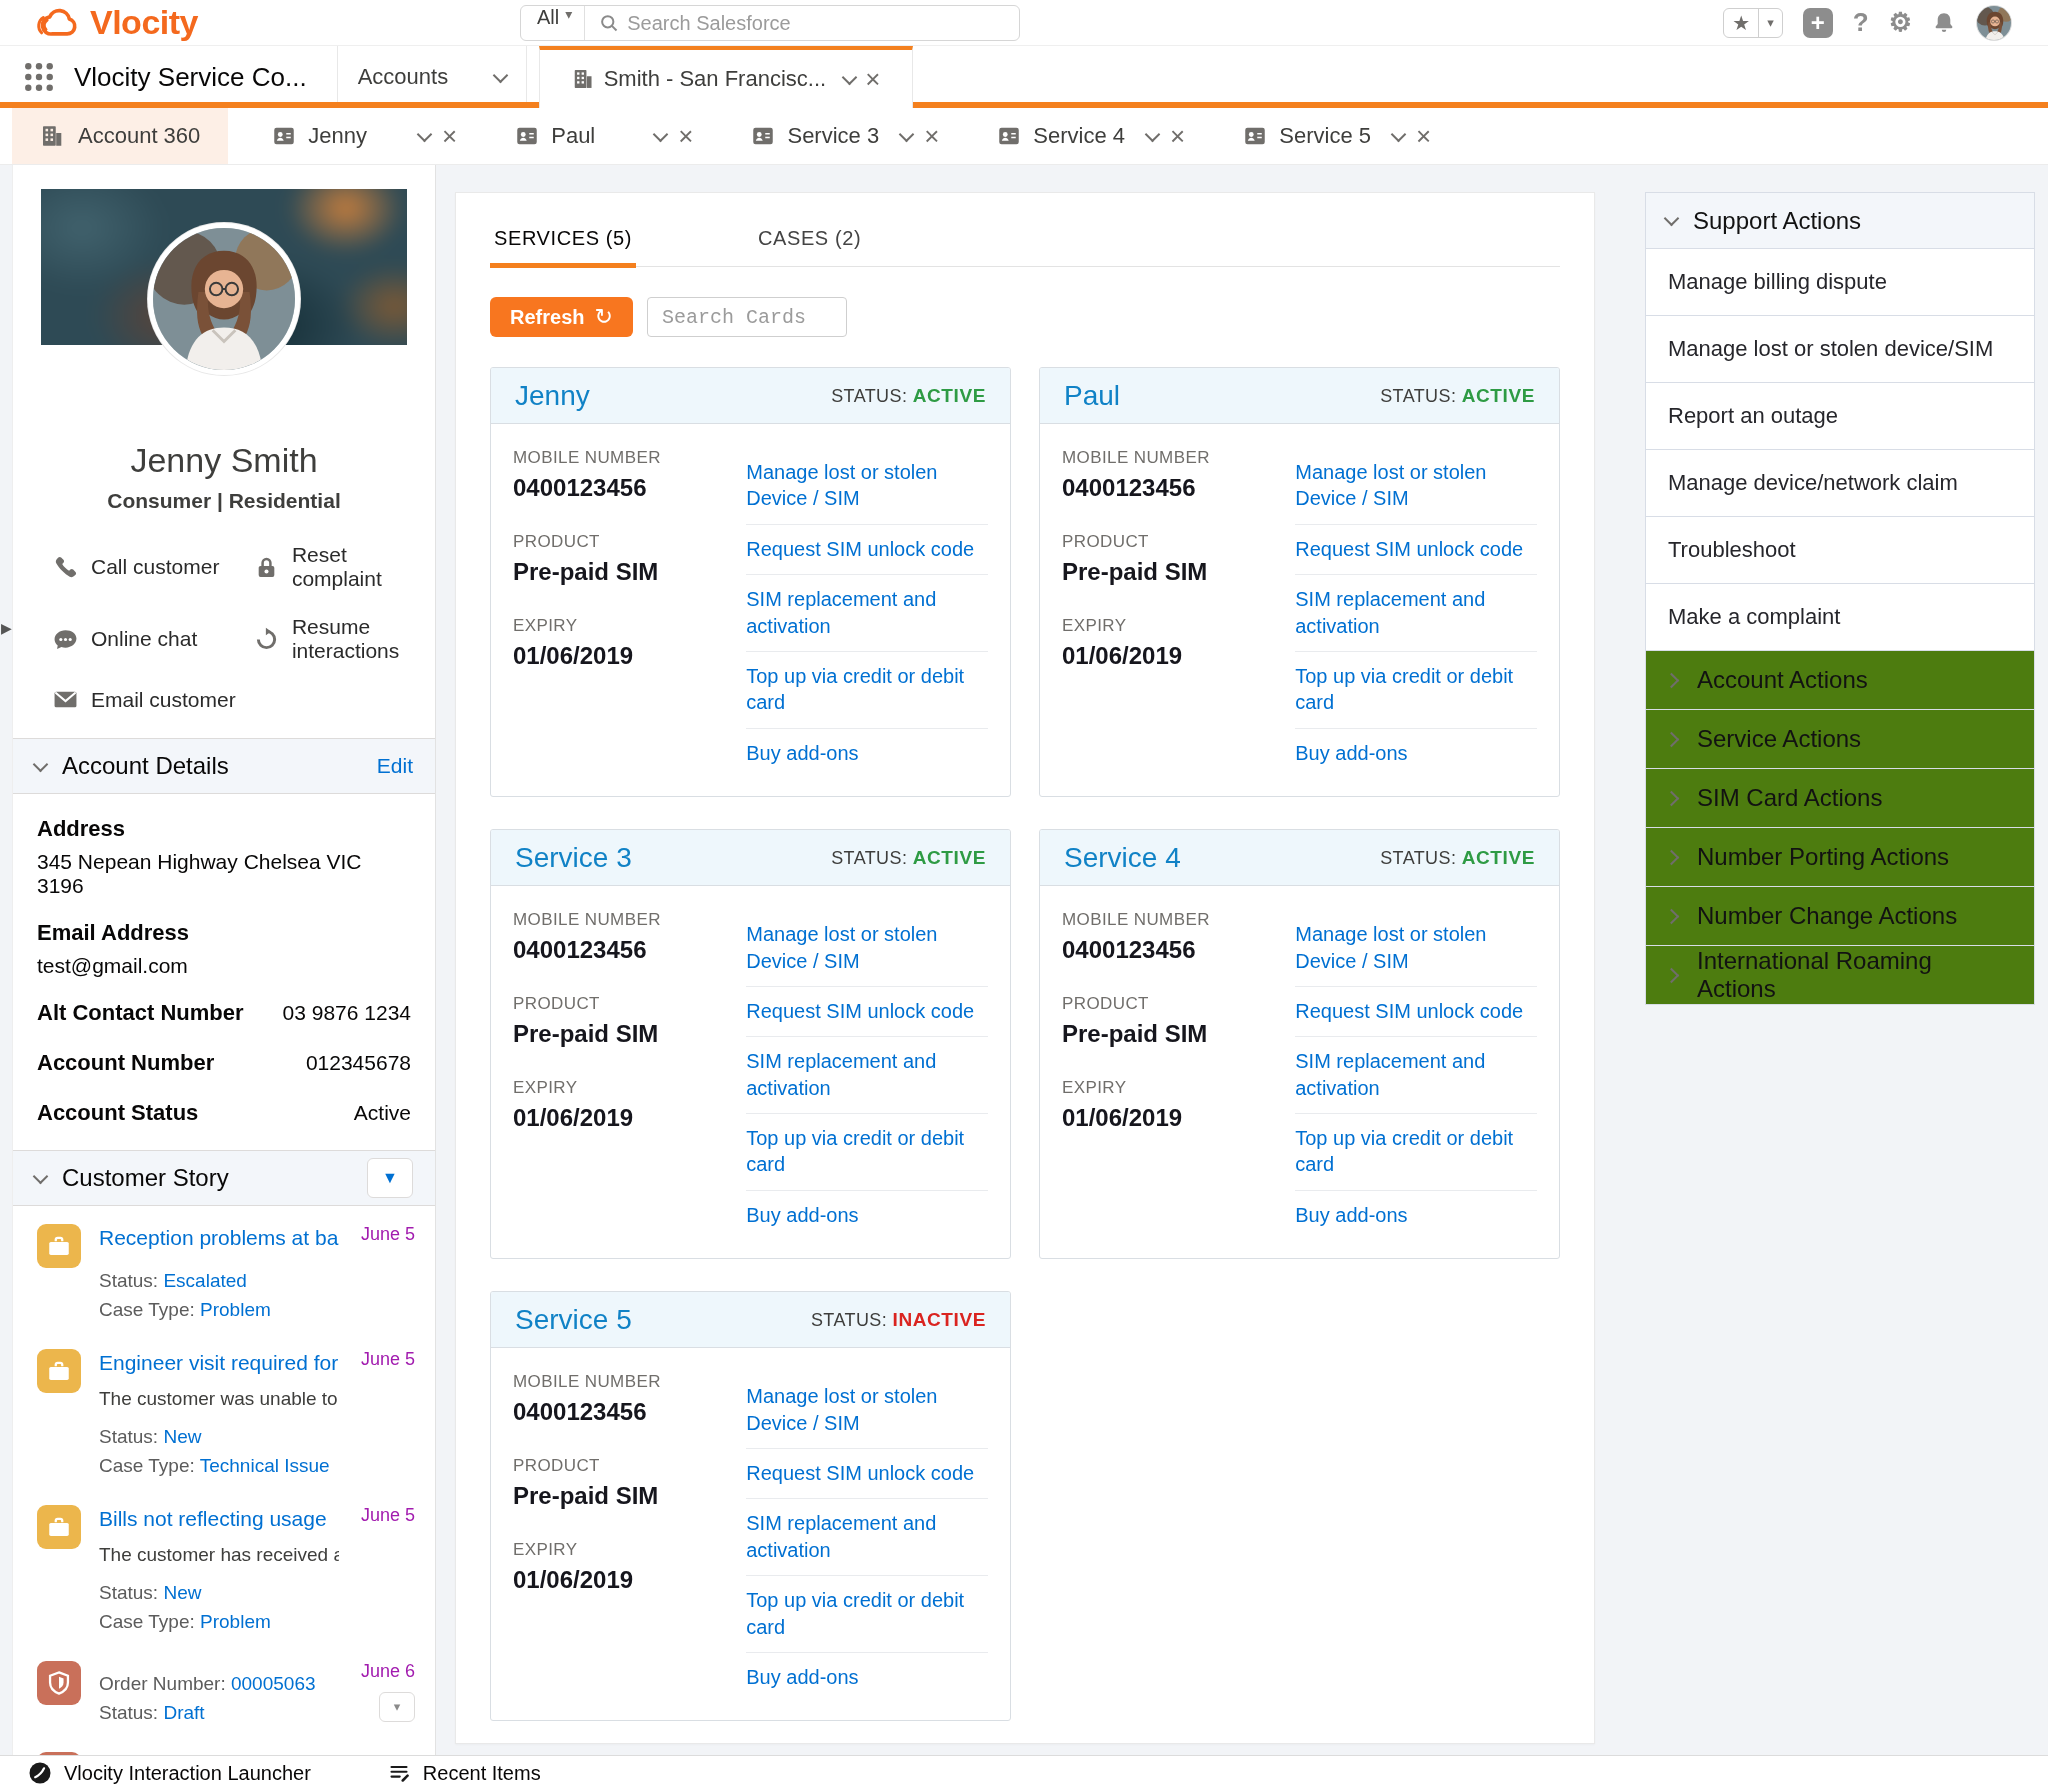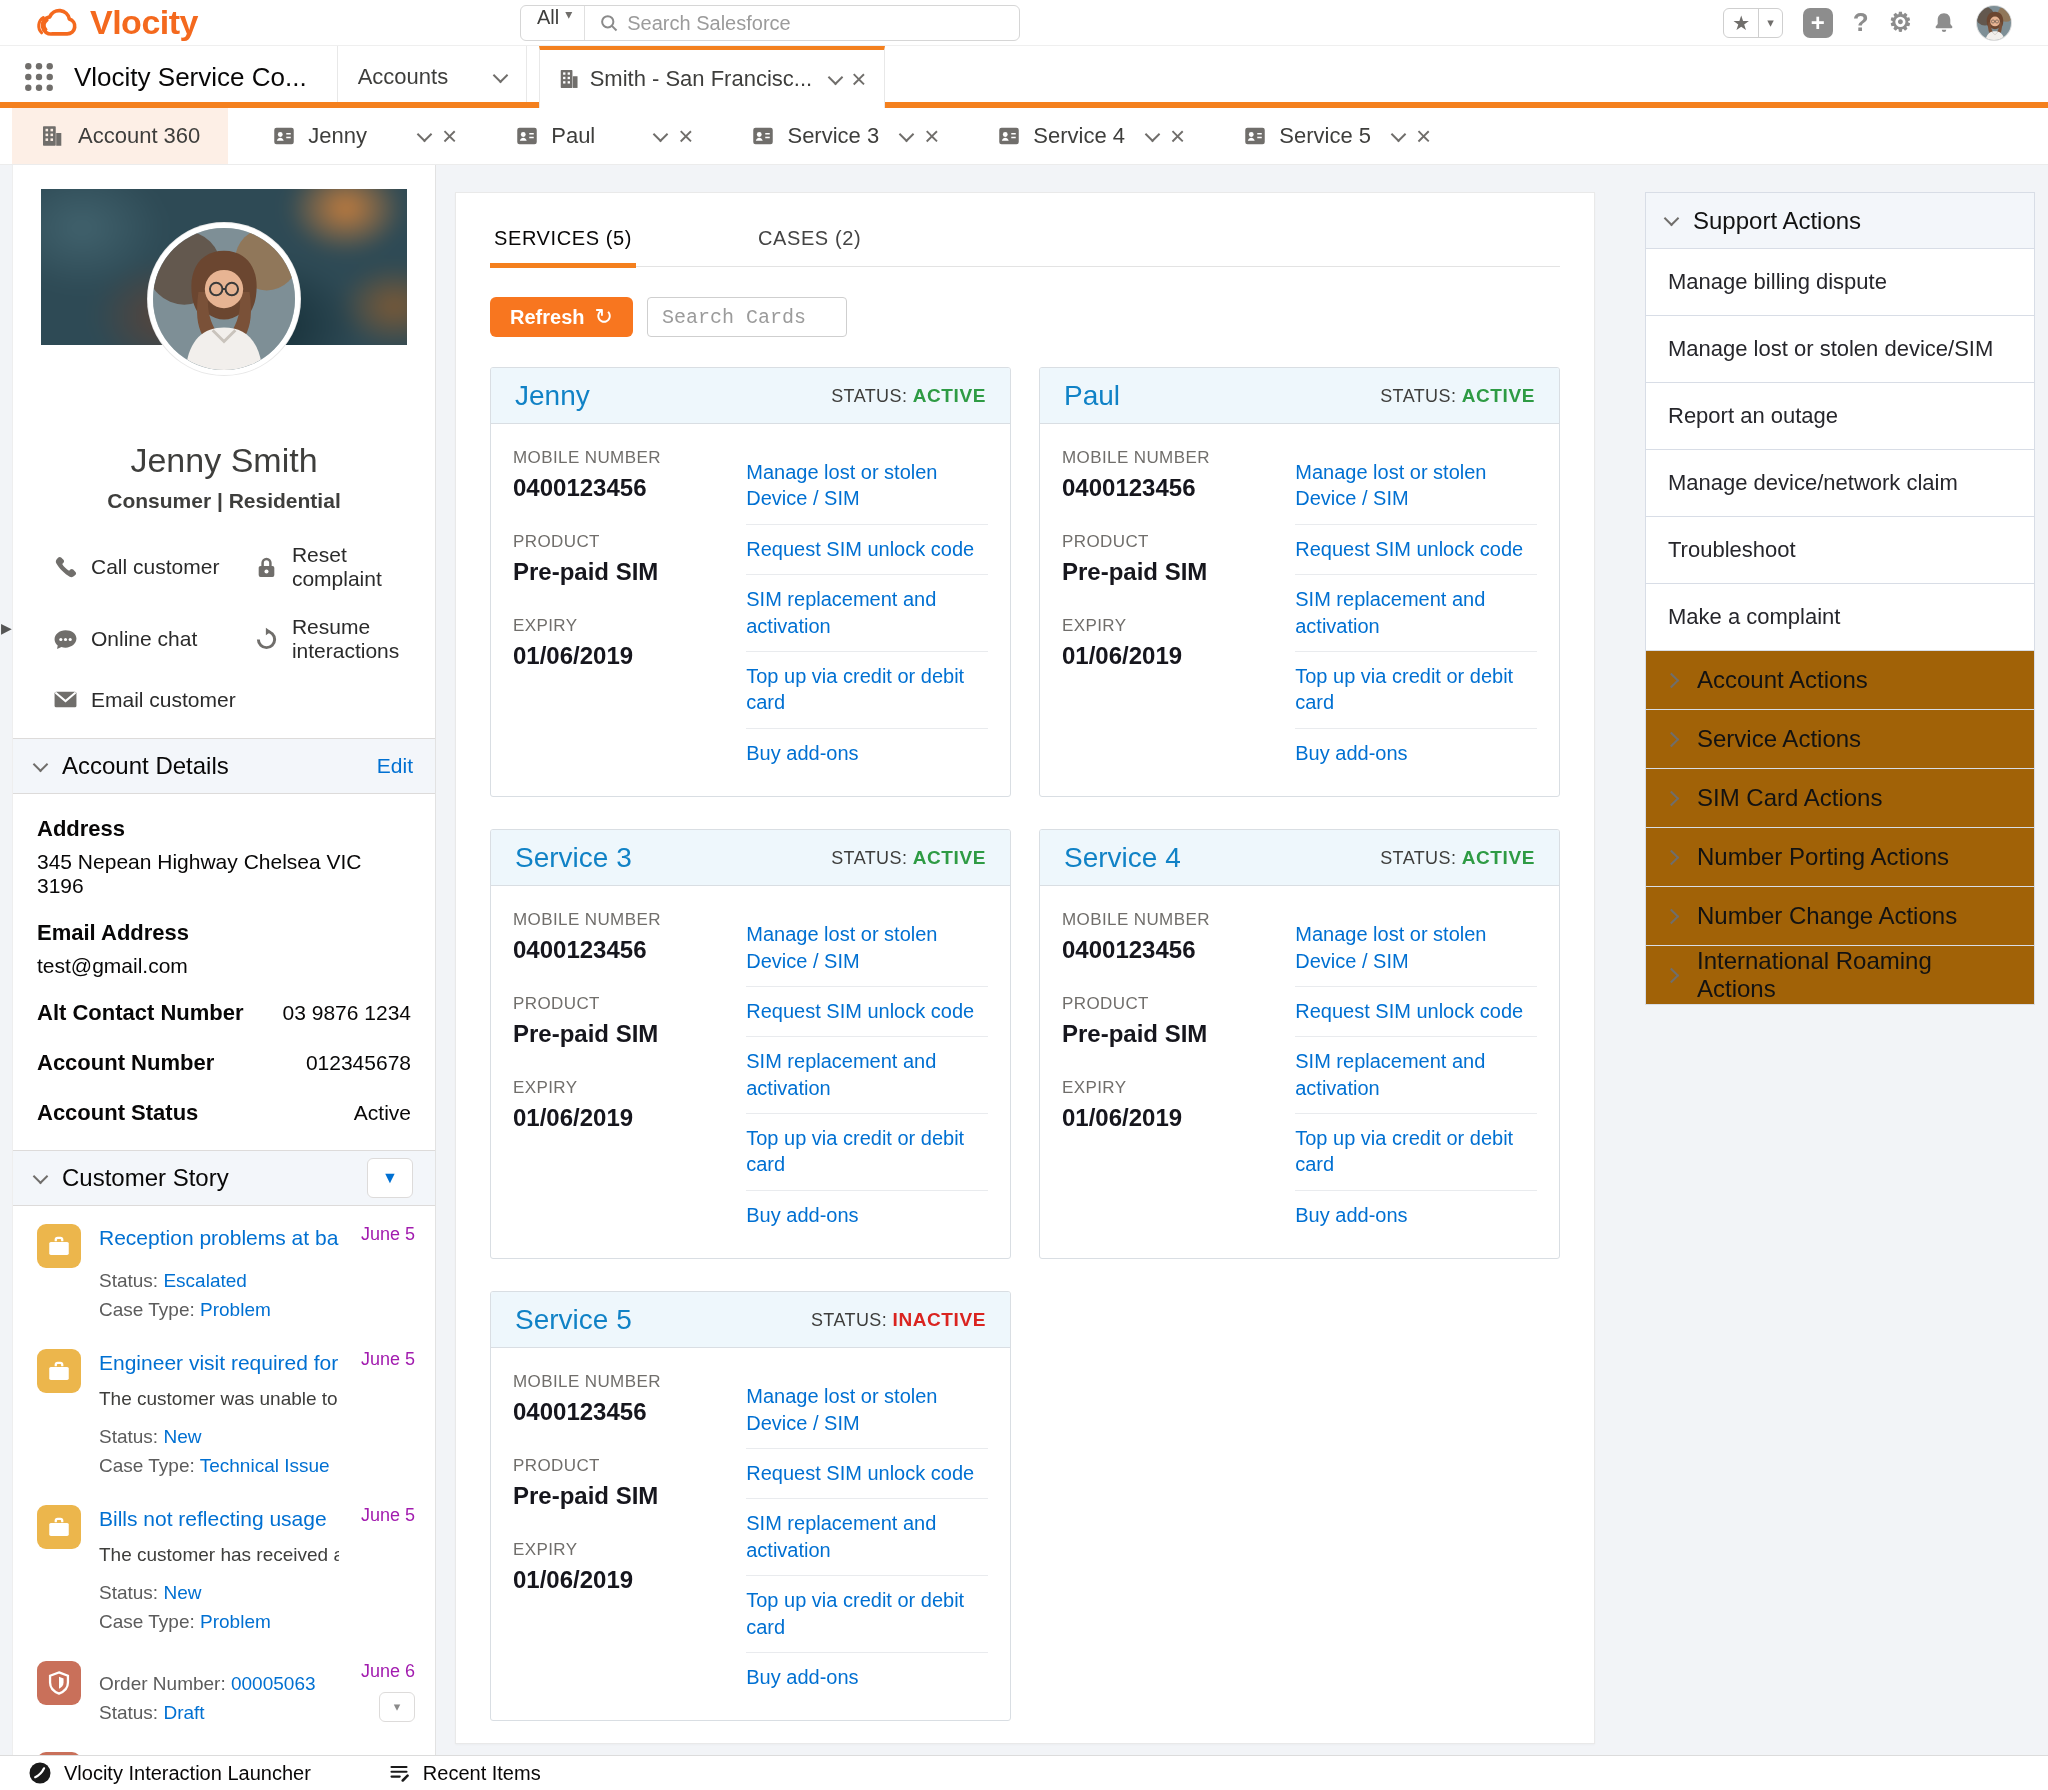--- a/index.html
+++ b/index.html
@@ -56,7 +56,7 @@
   .wtab-active {
     position:relative; z-index:2; background:#fff; margin-left:12px;
     border-left:1px solid #e8e8e8; border-right:1px solid #e8e8e8; border-top:4px solid #F4801E;
-    display:flex; align-items:center; gap:10px; padding:0 18px; font-size:22px; color:#3e3e3c; cursor:pointer;
+    display:flex; align-items:center; gap:10px; padding:0 32px; font-size:22px; color:#3e3e3c; cursor:pointer;
   }
   .close-x { color:#706e6b; font-size:26px; line-height:1; cursor:pointer; }
 

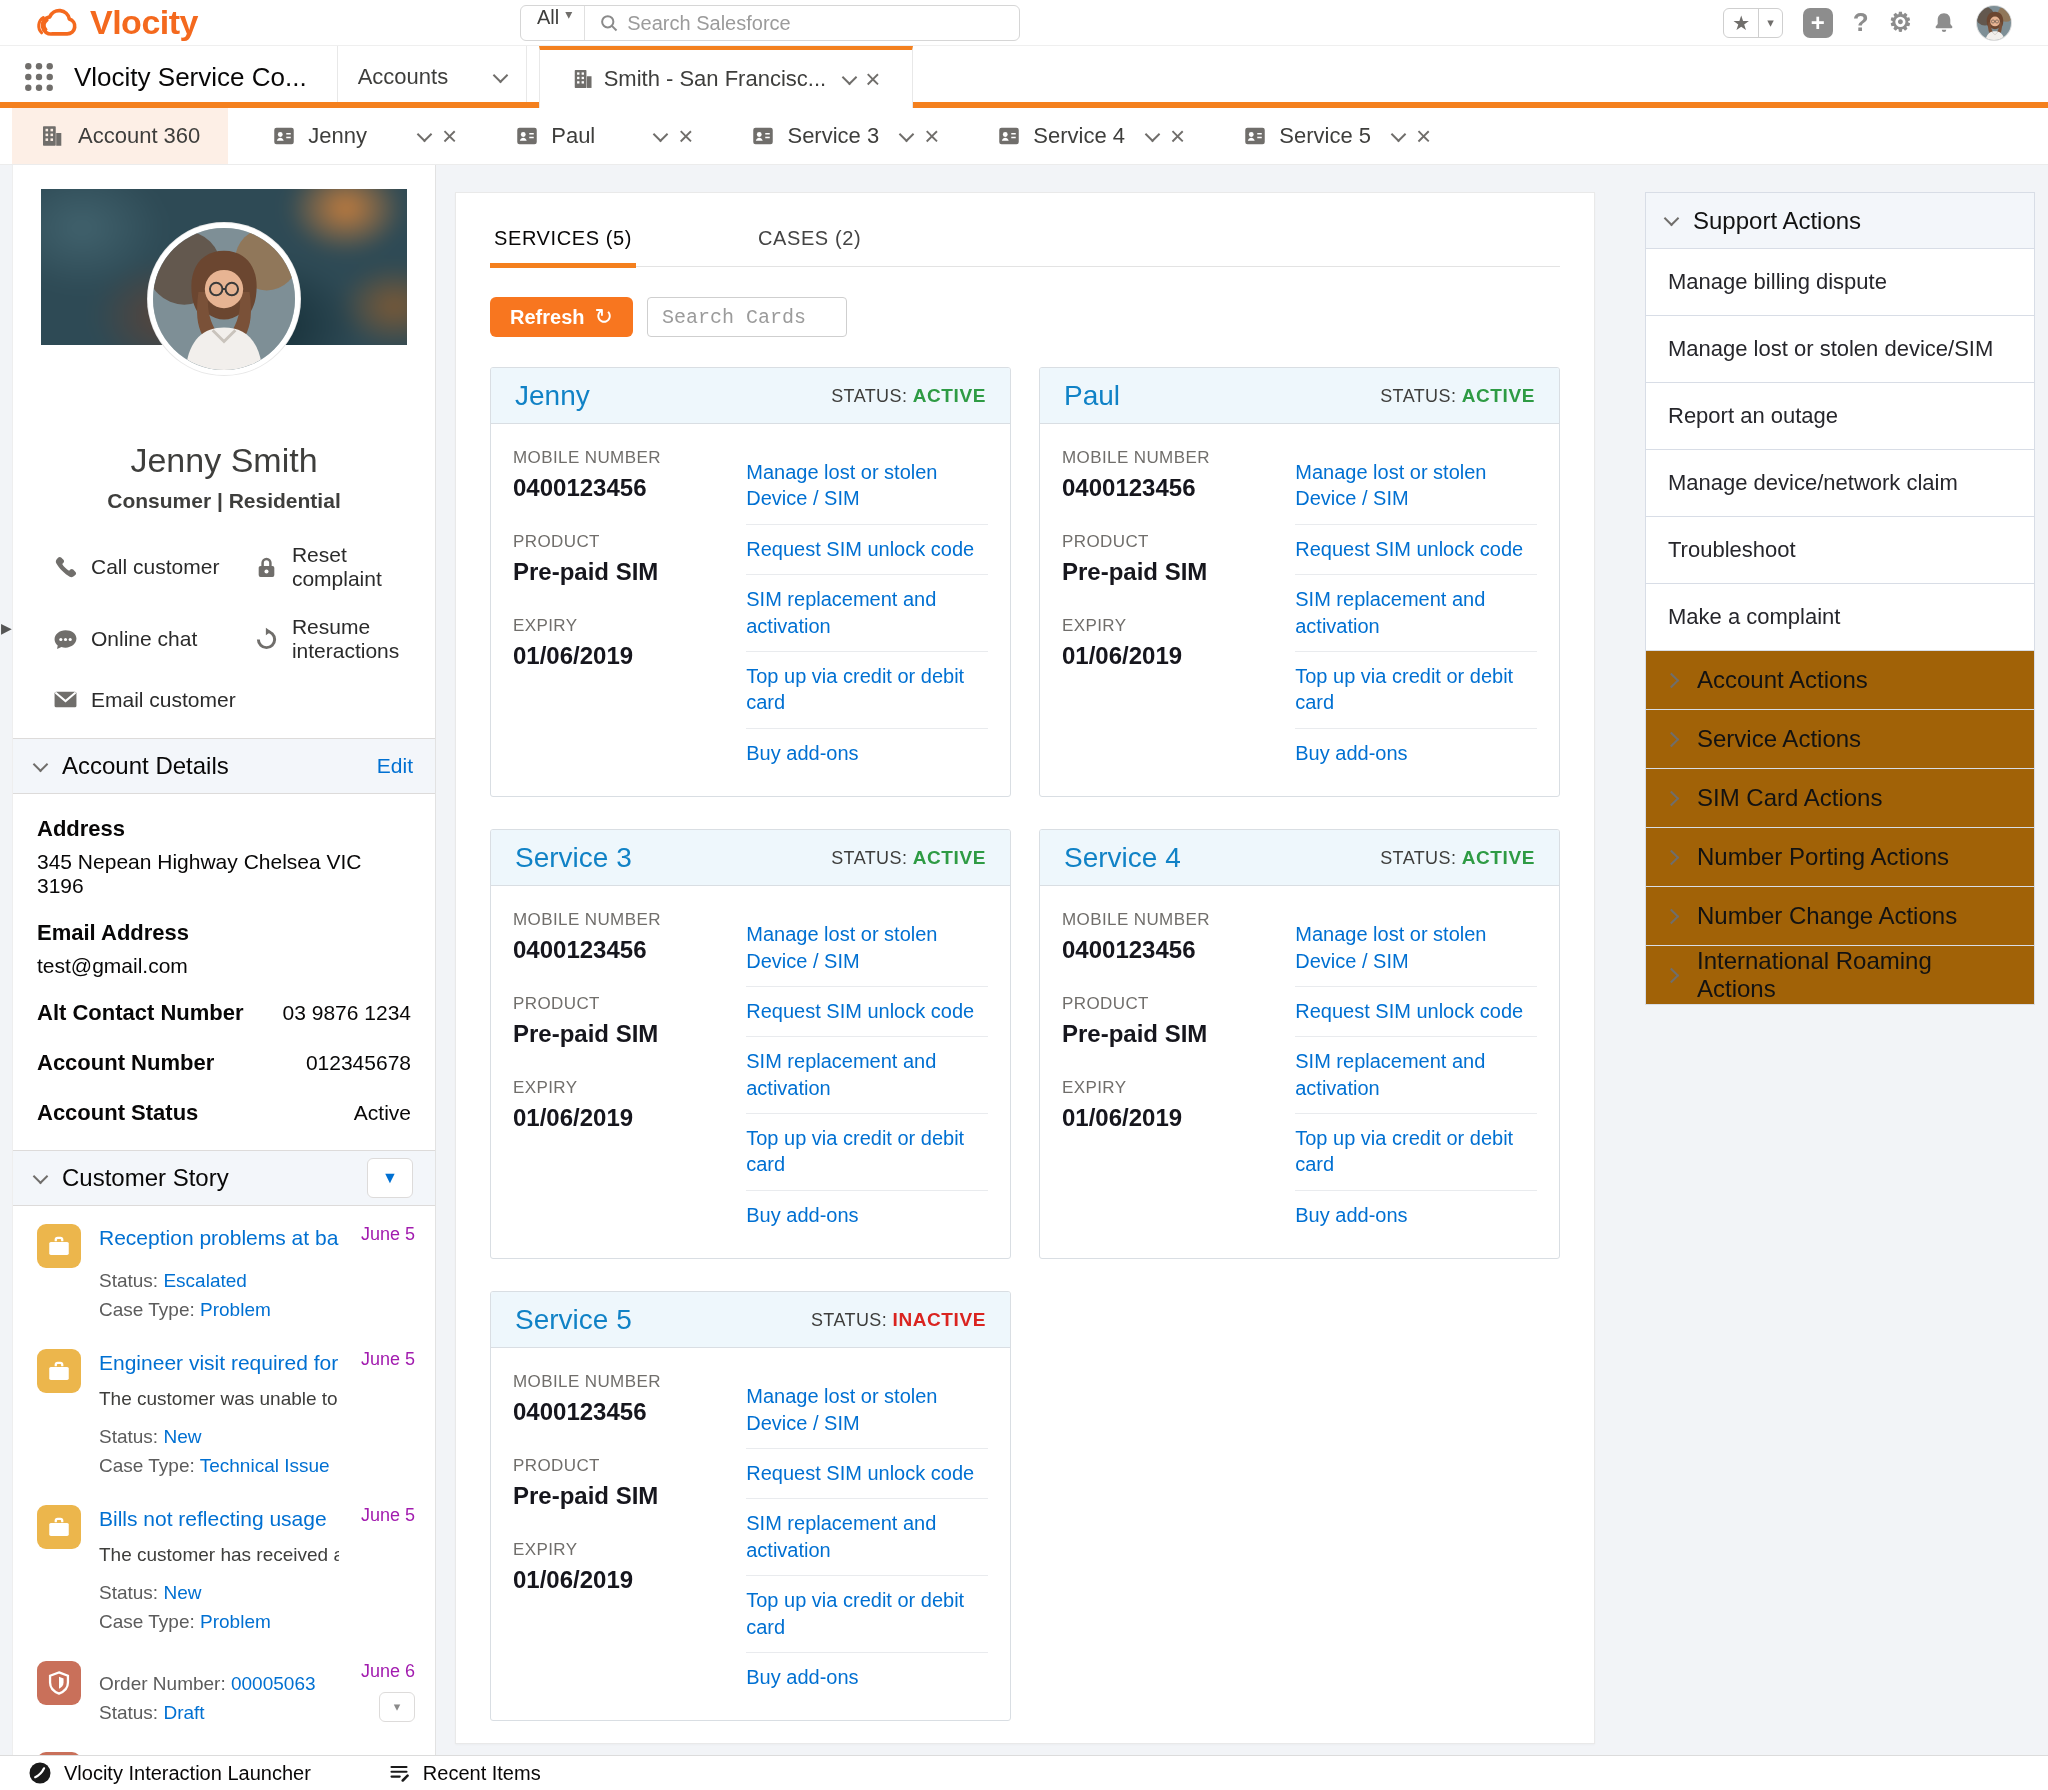--- a/index.html
+++ b/index.html
@@ -187,7 +187,7 @@
   .sa-title { font-size:24px; color:#121212; }
   .sa-item { background:#fff; border:1px solid #d8dde6; margin-top:-1px; height:68px; display:flex;
     align-items:center; padding:0 22px; font-size:22px; color:#26262b; cursor:pointer;}
-  .sa-collapsed { background:#a16207; border:1px solid #d8dde6; margin-top:-1px; height:60px; display:flex;
+  .sa-collapsed { background:#4d7c0f; border:1px solid #d8dde6; margin-top:-1px; height:60px; display:flex;
     align-items:center; gap:16px; padding:0 20px; font-size:24px; color:#121212; cursor:pointer;}
 
   

